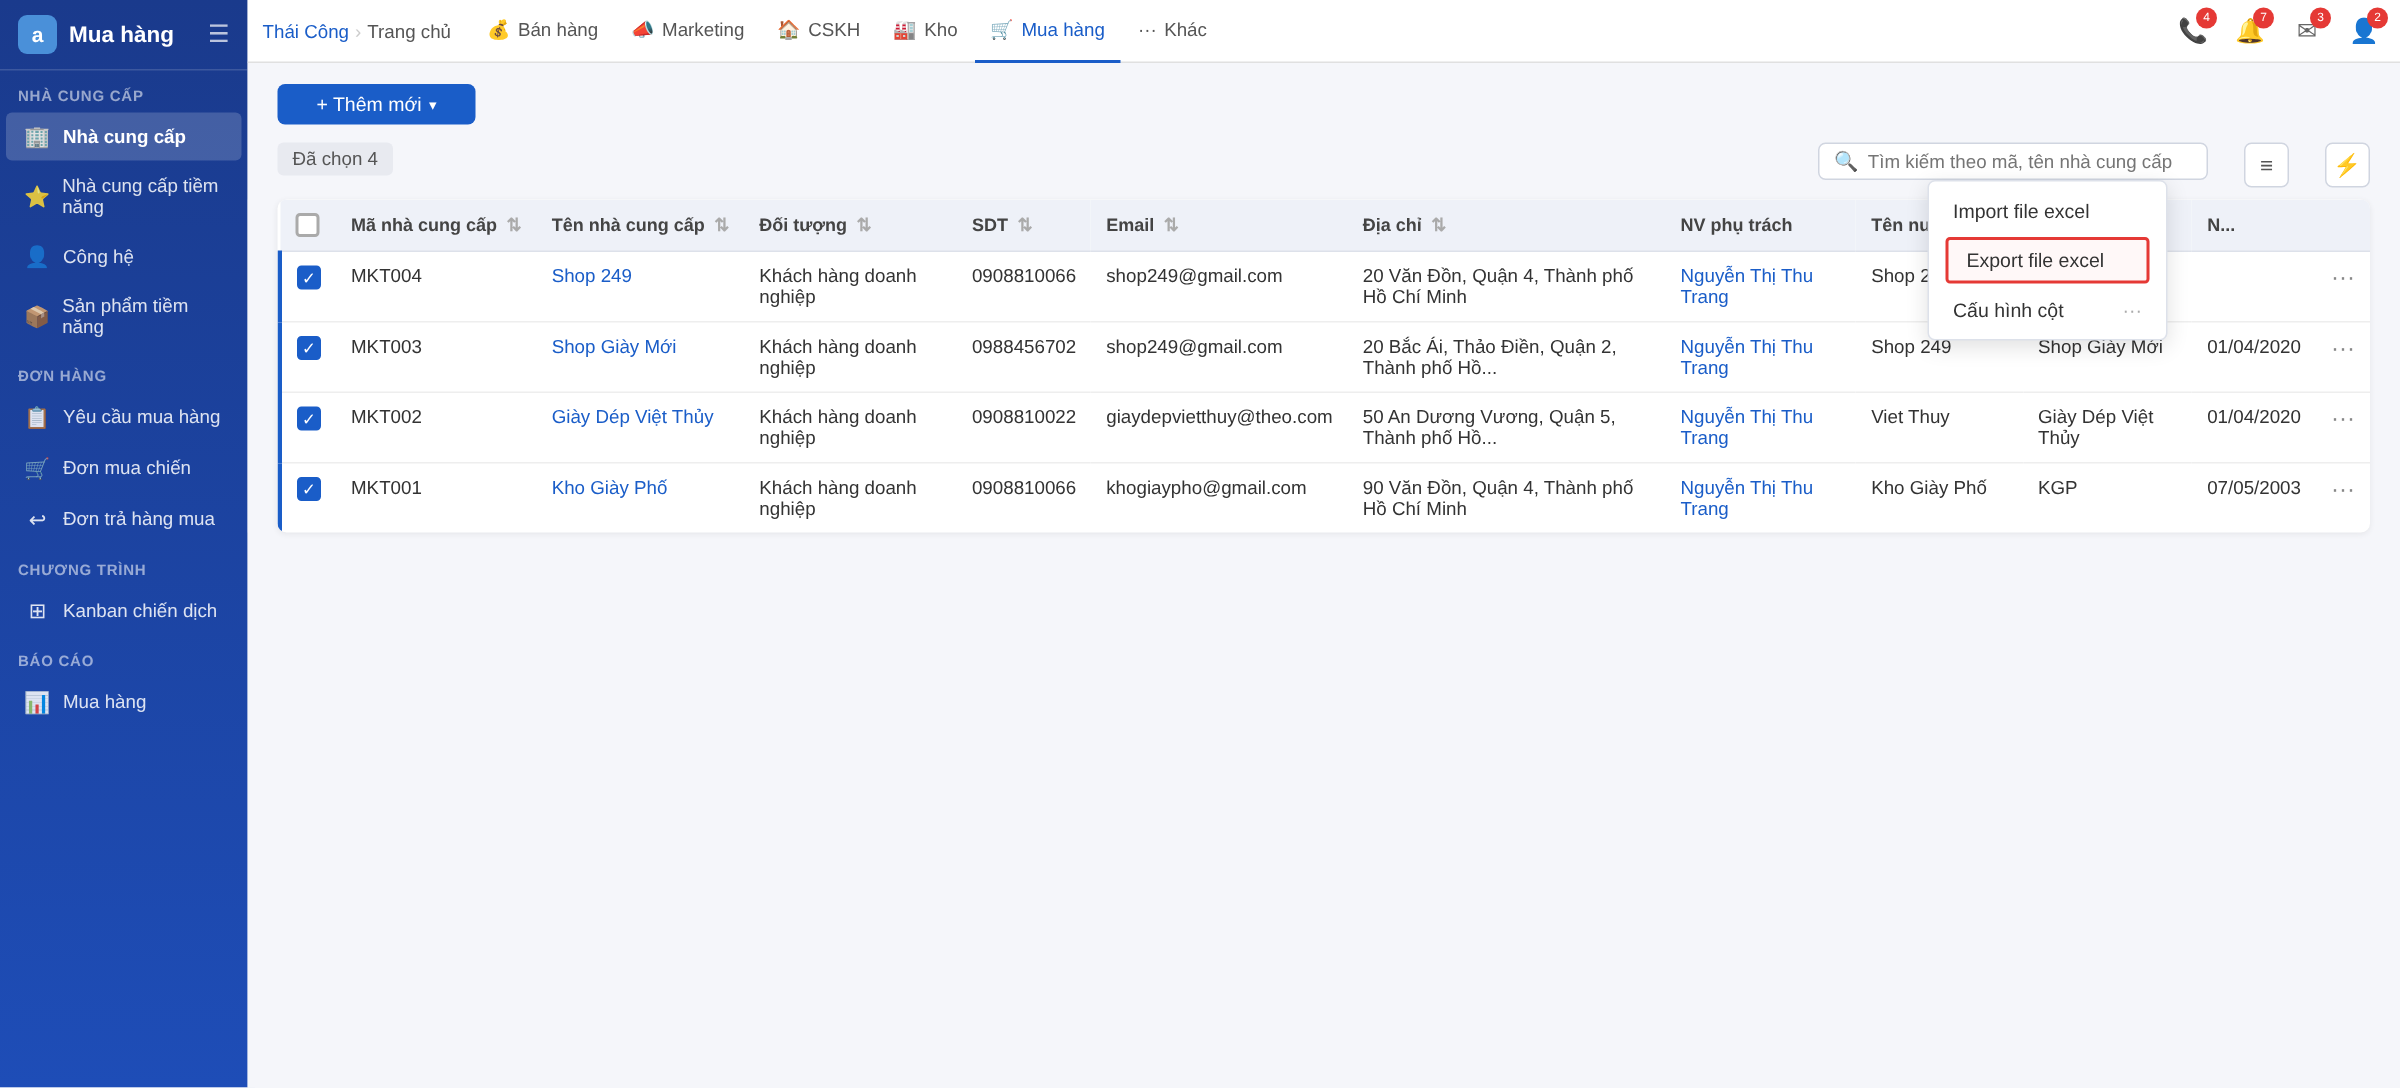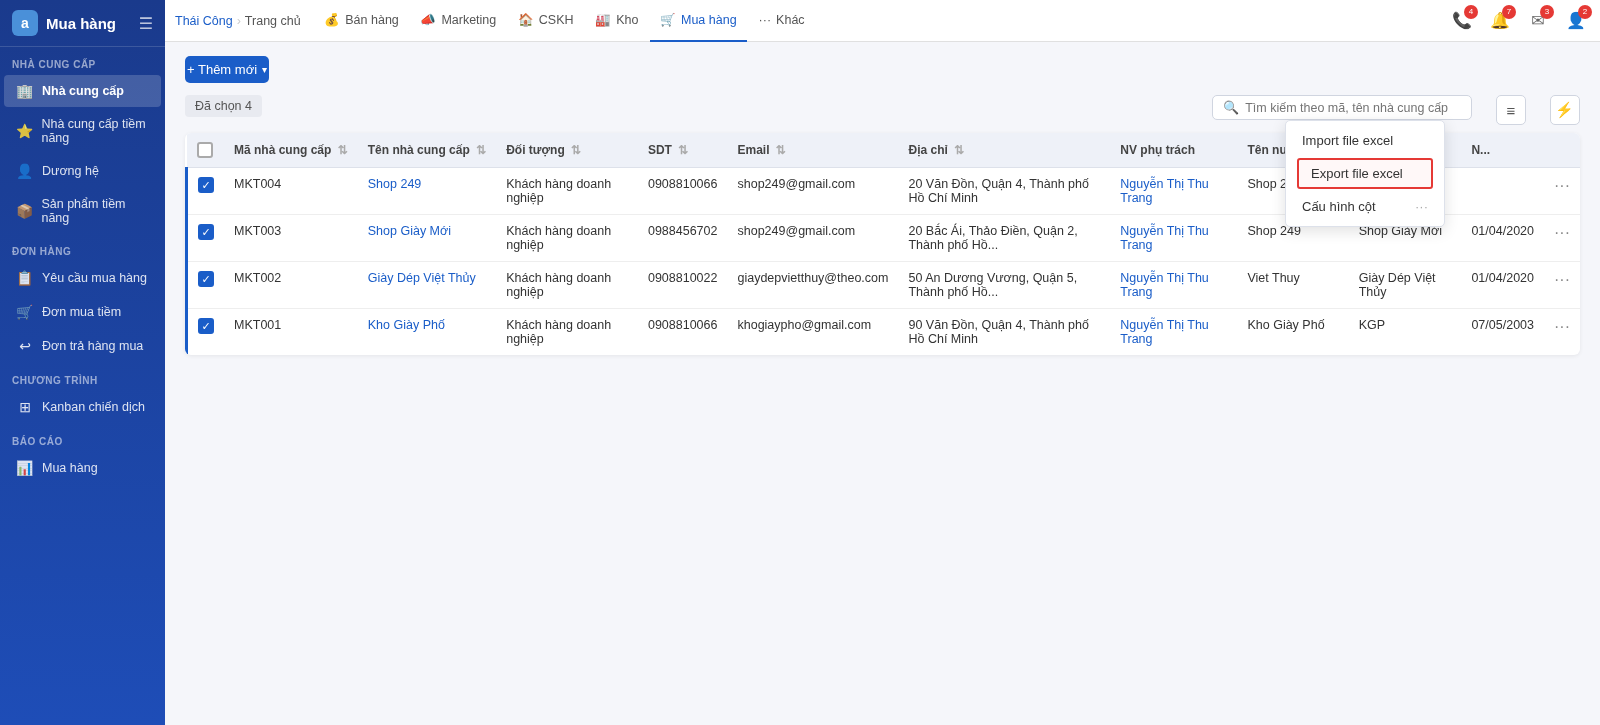--- a/index.html
+++ b/index.html
@@ -109,7 +109,7 @@
     .add-new-btn {
       background: #1a5dc8; color: #fff;
       border: none; border-radius: 5px;
-      padding: 6px 2px; font-size: 13px; cursor: pointer;
+      padding: 6px 26px; font-size: 13px; cursor: pointer;
       display: flex; align-items: center; gap: 5px; font-weight: 500;
     }
 

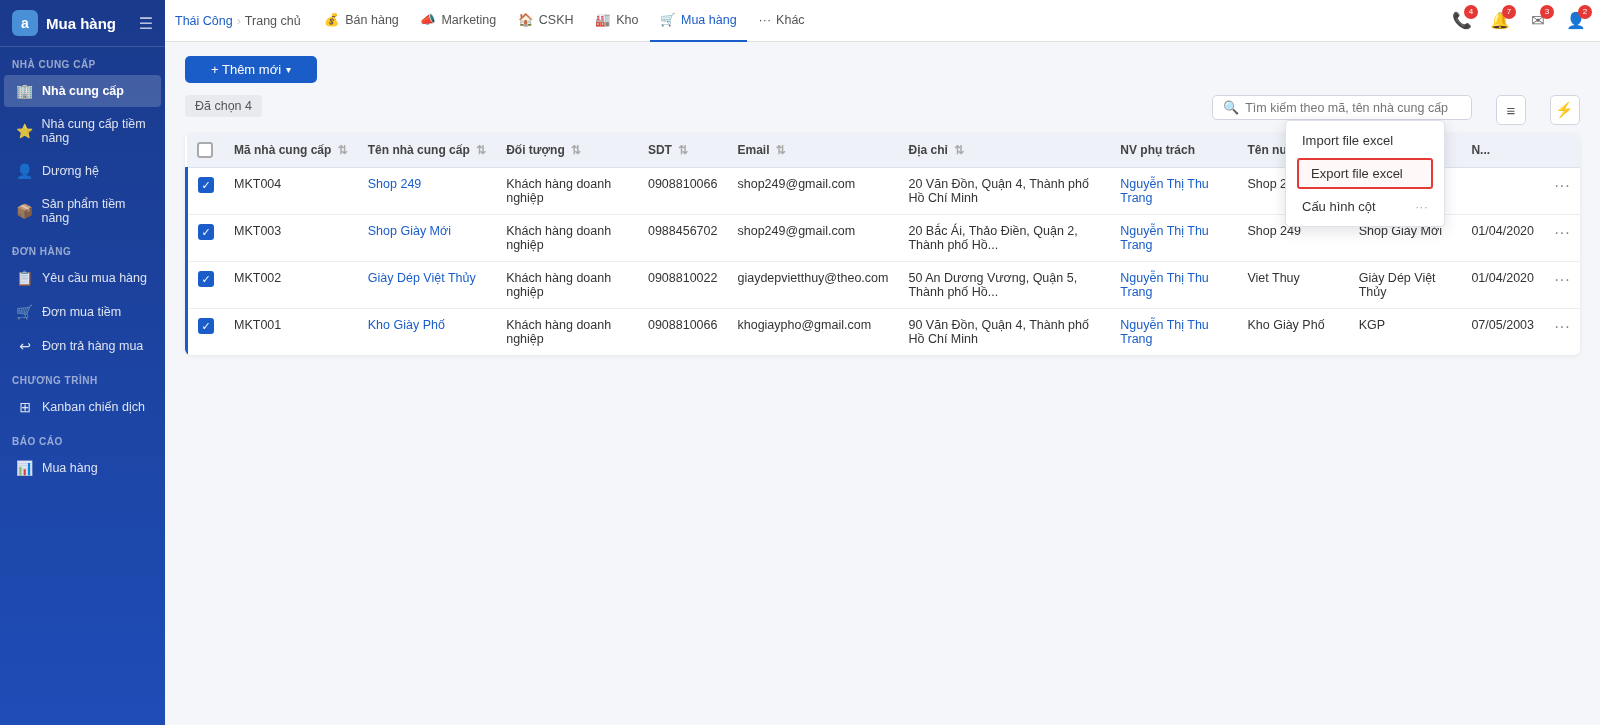--- a/index.html
+++ b/index.html
@@ -217,7 +217,7 @@
   </div>
   <div class="sidebar-item">
     <span class="sidebar-item-icon">👤</span>
-    <span>Dương hệ</span>
+    <span>Công hệ</span>
   </div>
   <div class="sidebar-item">
     <span class="sidebar-item-icon">📦</span>

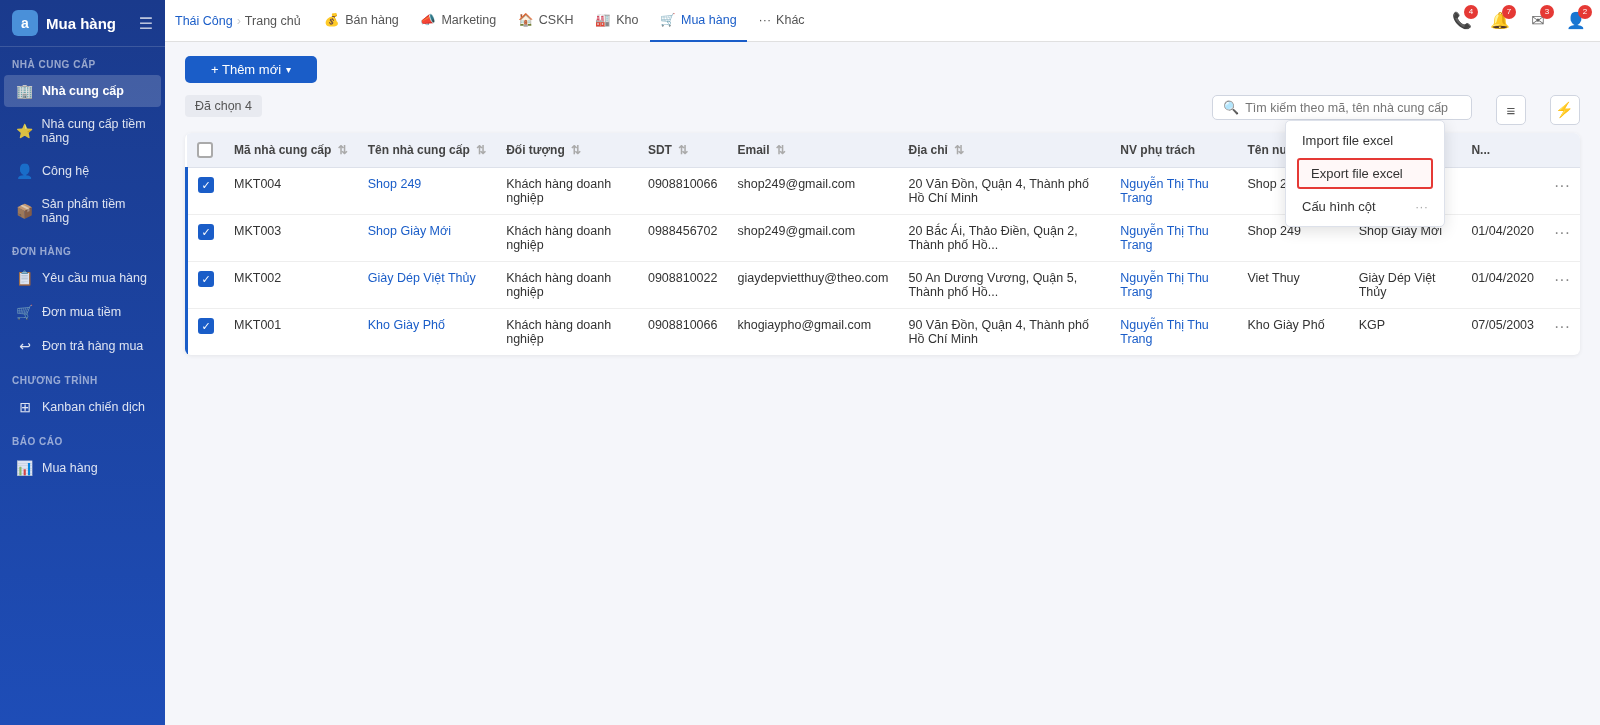--- a/index.html
+++ b/index.html
@@ -231,7 +231,7 @@
   </div>
   <div class="sidebar-item">
     <span class="sidebar-item-icon">🛒</span>
-    <span>Đơn mua tiềm</span>
+    <span>Đơn mua chiến</span>
   </div>
   <div class="sidebar-item">
     <span class="sidebar-item-icon">↩</span>

